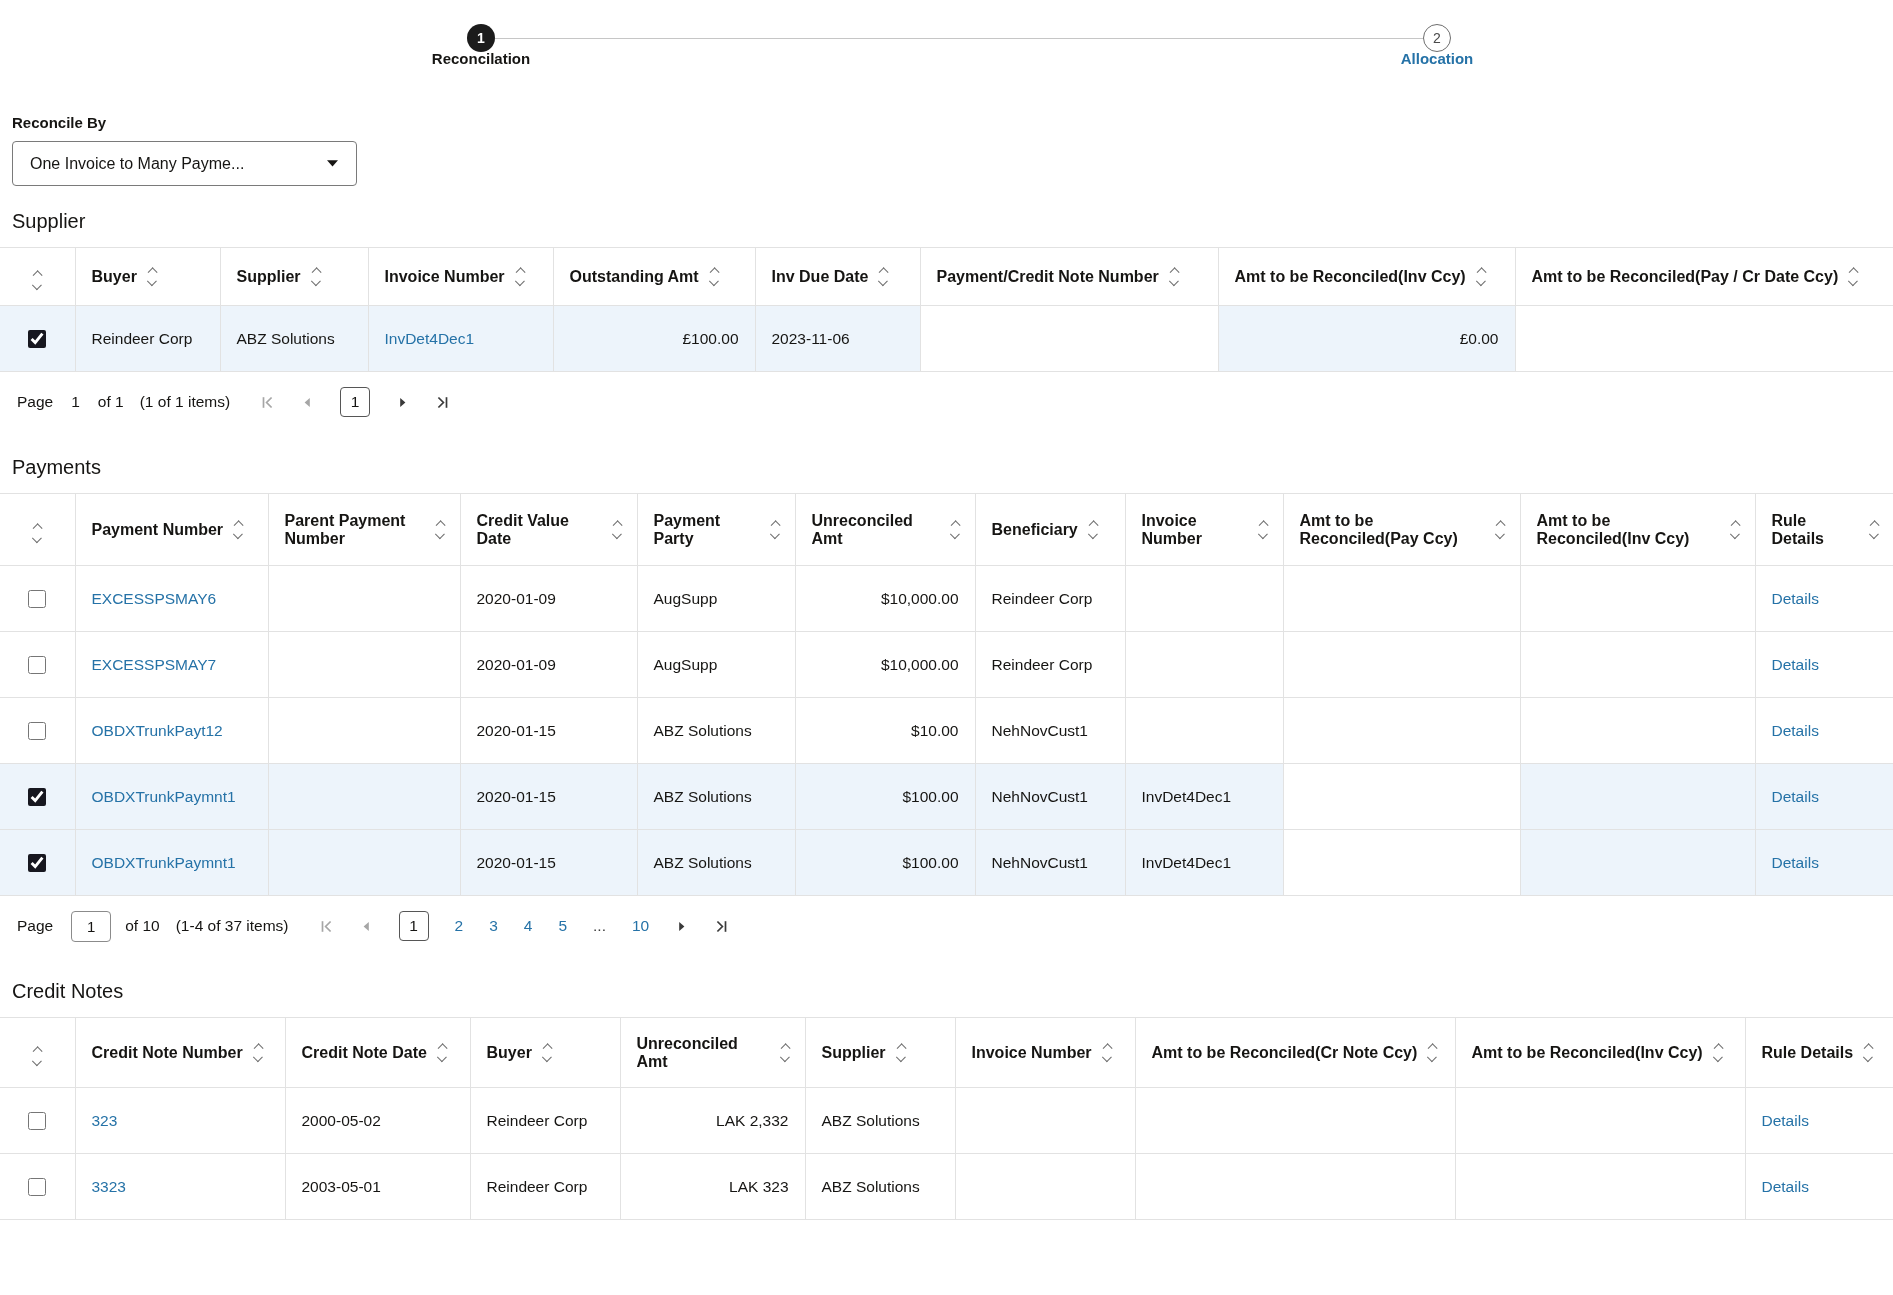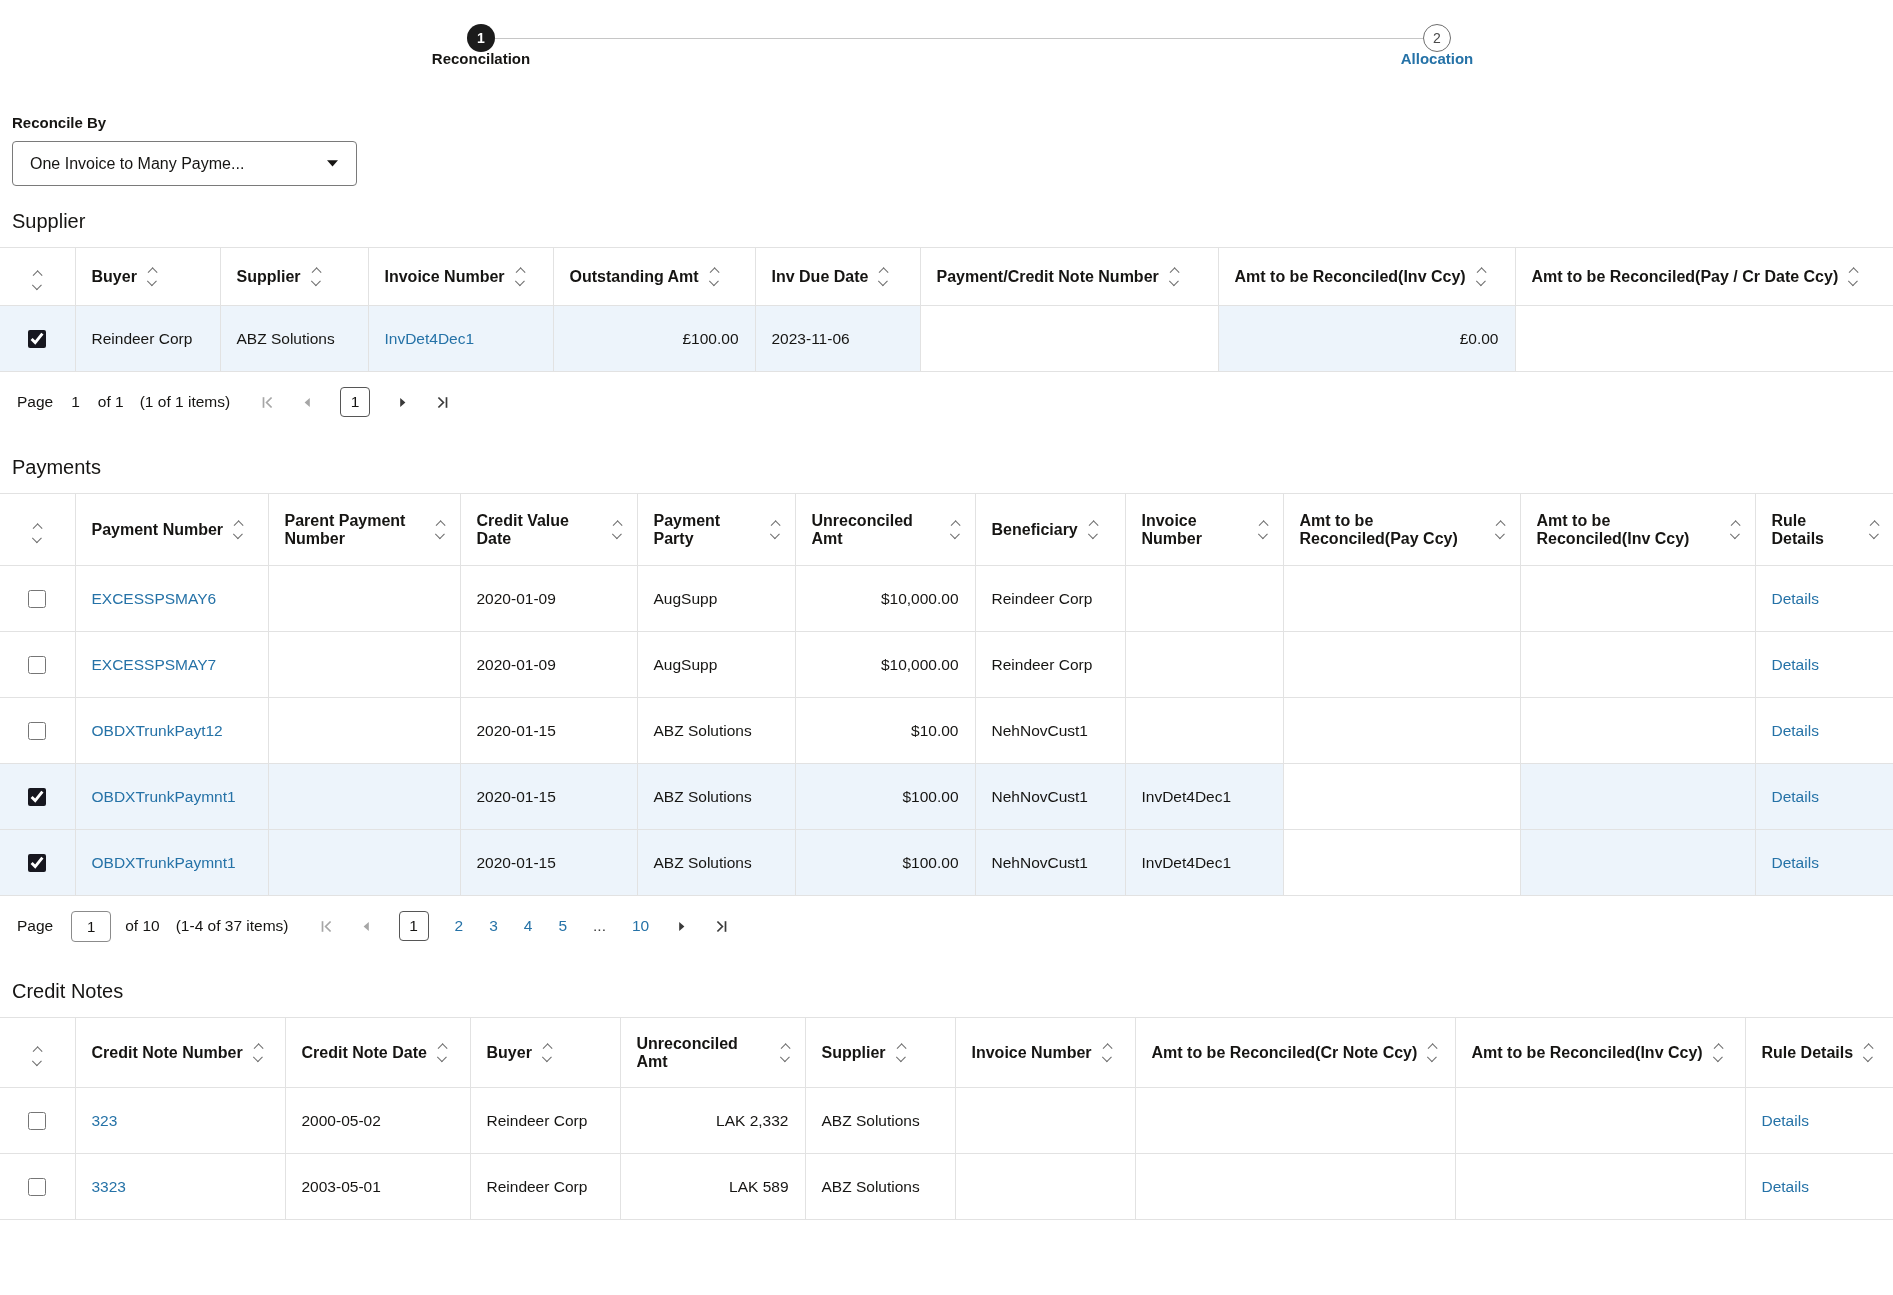--- a/index.html
+++ b/index.html
@@ -489,7 +489,7 @@
         <td><a class="link">3323</a></td>
         <td>2003-05-01</td>
         <td>Reindeer Corp</td>
-        <td class="num">LAK 589</td>
+        <td class="num">LAK 323</td>
         <td>ABZ Solutions</td>
         <td></td>
         <td class="editable"></td>

